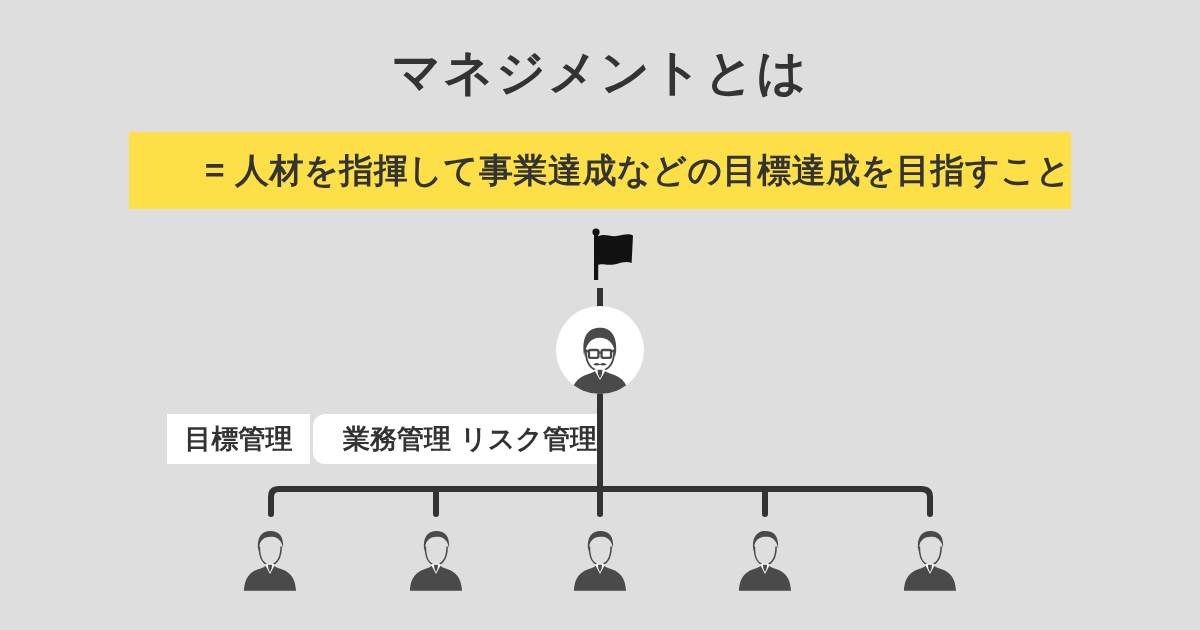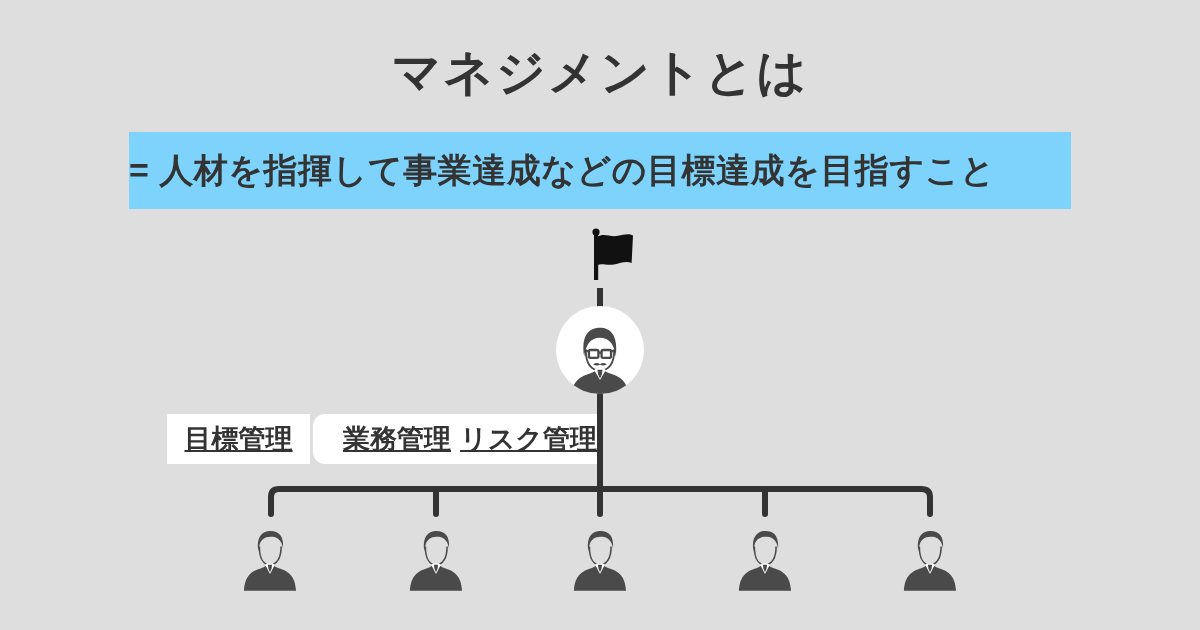--- a/index.html
+++ b/index.html
@@ -21,7 +21,7 @@
   
   .definition-banner {
     position:absolute; left:129px; top:132px; width:942px; height:77px;
-    background:#7dd3fc; display:flex; align-items:center; justify-content:flex-start;
+    background:#fde047; display:flex; align-items:center; justify-content:flex-end;
   }
   .definition-banner span {
     font-size:34px; font-weight:800; color:#333333; letter-spacing:0.5px;

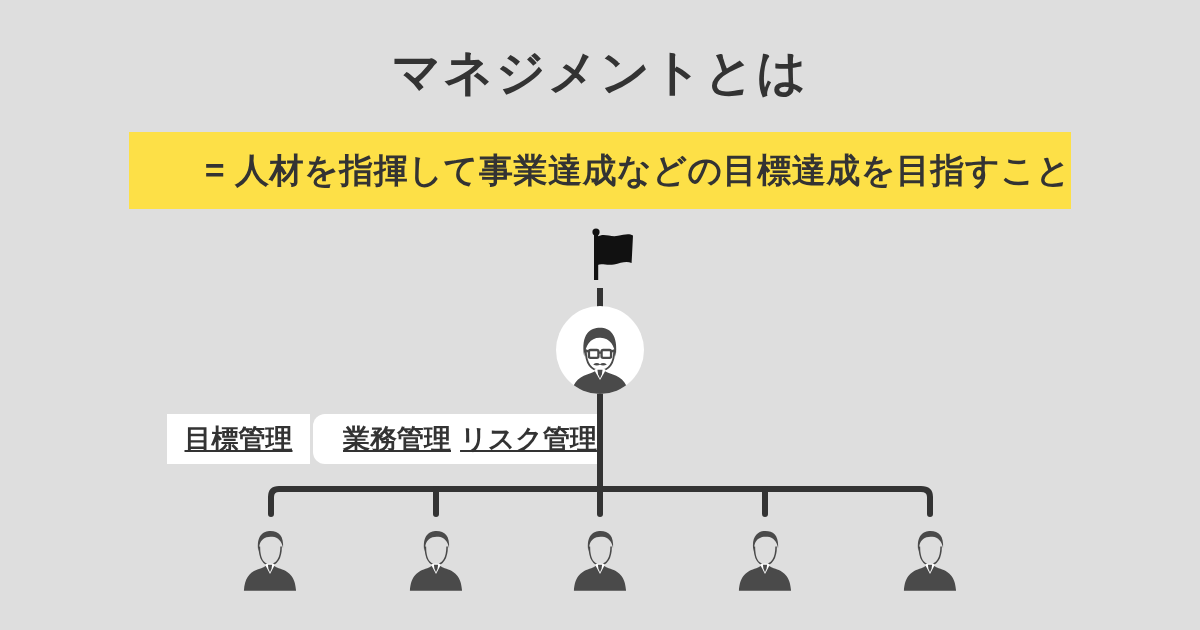--- a/index.html
+++ b/index.html
@@ -46,7 +46,7 @@
   .area-cell {
     position:absolute; top:0; height:50px; background:#ffffff;
     display:flex; align-items:center; justify-content:center;
-    font-size:27px; font-weight:800; color:#333333; white-space:nowrap;text-decoration:underline;
+    font-size:27px; font-weight:800; color:#333333; white-space:nowrap;
   }
   .area-cell:nth-of-type(1){ left:167px; width:143px; }
   .area-cell:nth-of-type(2){ left:313px; width:168px;border-radius:12px; }

